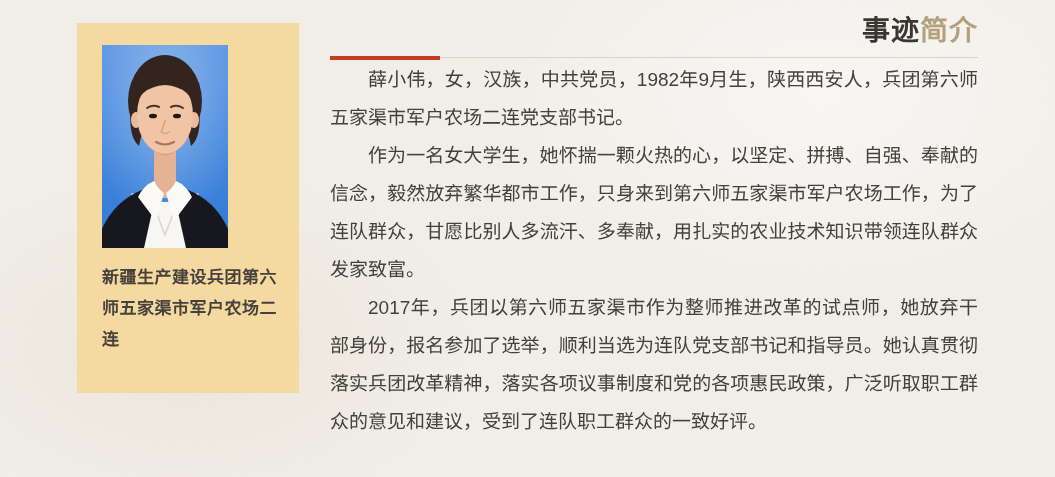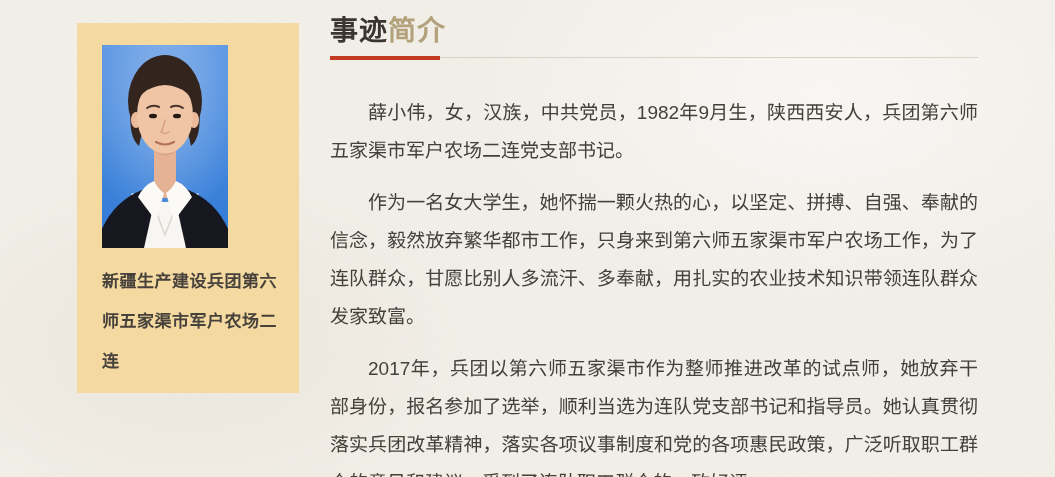--- a/index.html
+++ b/index.html
@@ -57,6 +57,7 @@
     font-weight: 700;
     color: var(--title-dark, #3a352f);
     letter-spacing: 1px;
+    text-align: right;
   }
   .section-title .accent { color: var(--title-accent, #b2a17a); }
   .divider { position: relative; height: 4px; margin-top: 8px; }

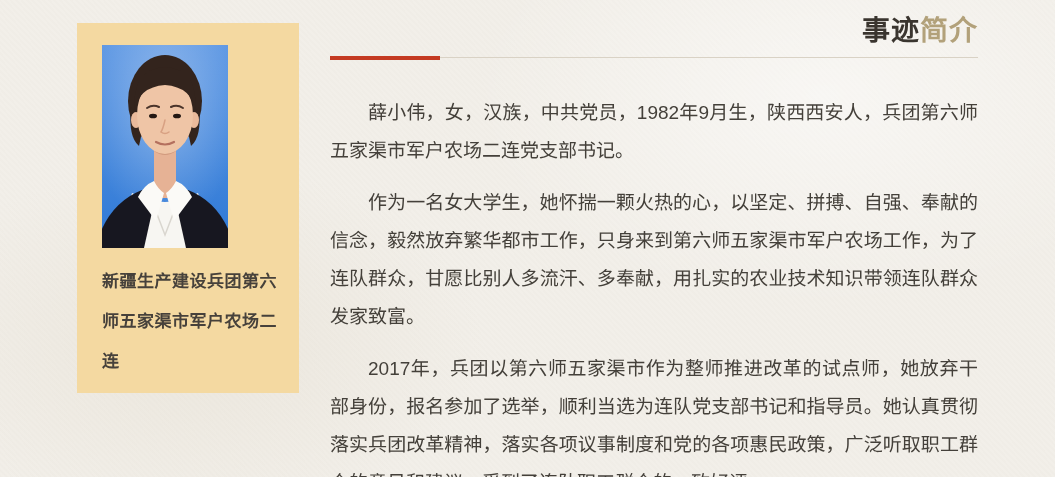--- a/index.html
+++ b/index.html
@@ -79,7 +79,7 @@
     text-align: justify;
     text-indent: 2em;
   }
-  .para.first { margin-top: 34px; }
+  .para.first { margin-top: 1px; }
 </style>
 </head>
 <body>

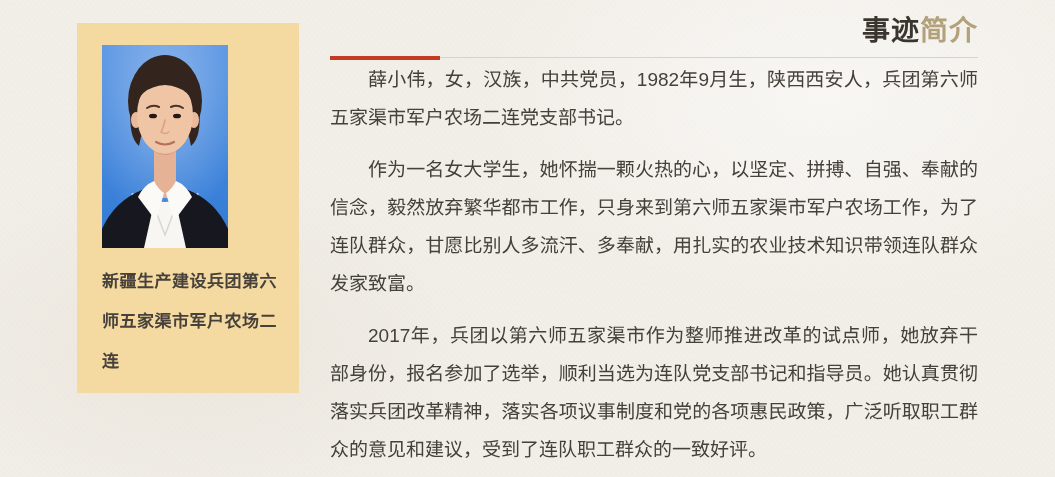--- a/index.html
+++ b/index.html
@@ -72,7 +72,6 @@
     background: var(--divider-gray, #d9d2c5);
   }
   .para {
-    margin-top: 14px;
     font-size: 19px;
     line-height: 38px;
     color: var(--body-text, #44403a);

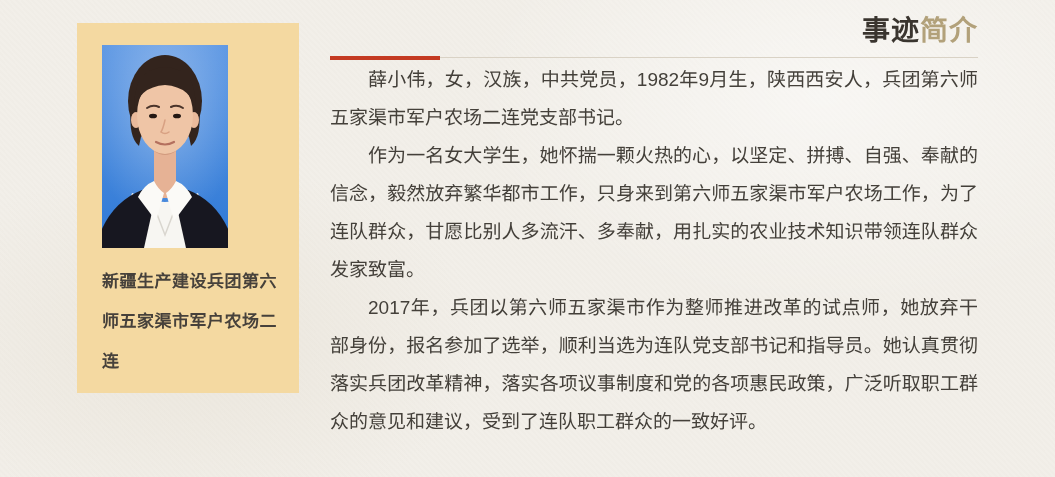--- a/index.html
+++ b/index.html
@@ -39,7 +39,7 @@
     left: 25px; top: 239px;
     width: 176px;
     font-size: 17px;
-    line-height: 40px;
+    line-height: 31px;
     font-weight: 700;
     color: var(--caption-text, #46413b);
     letter-spacing: 0.5px;

